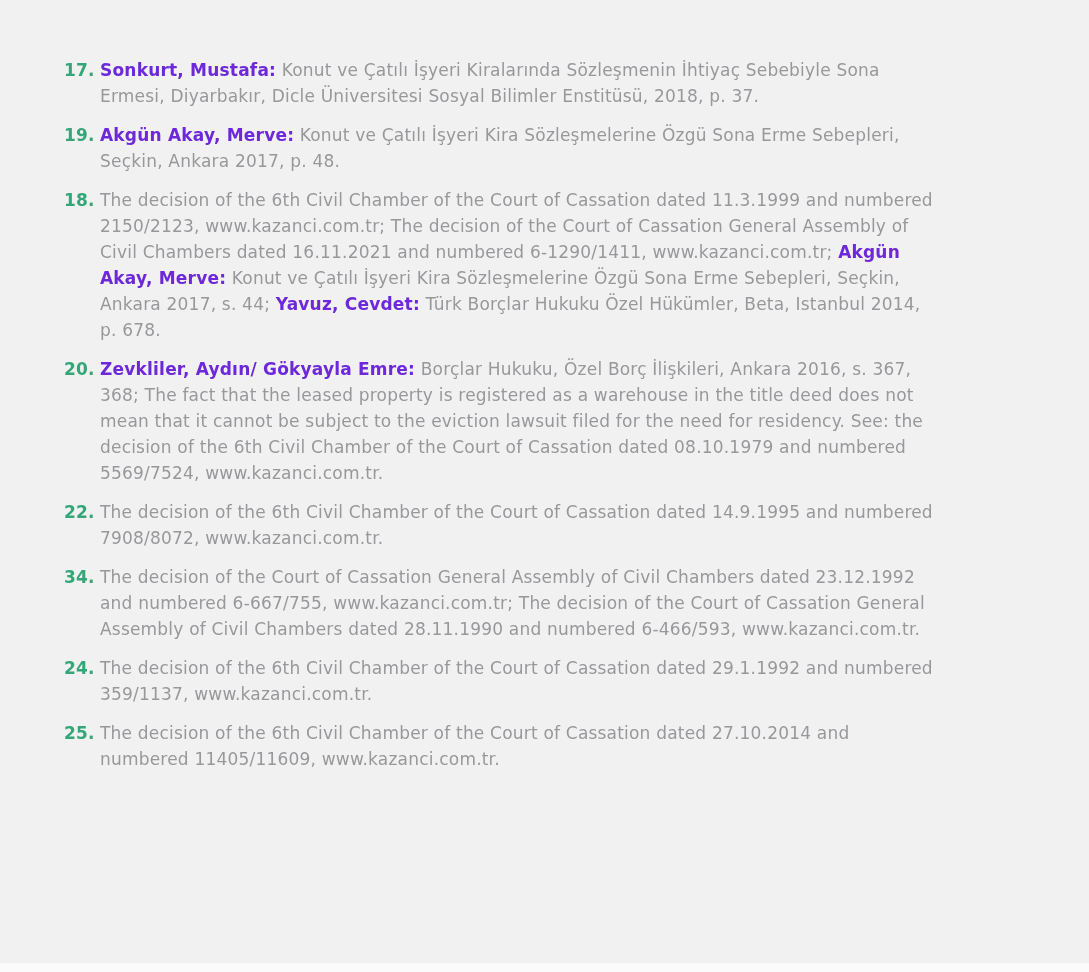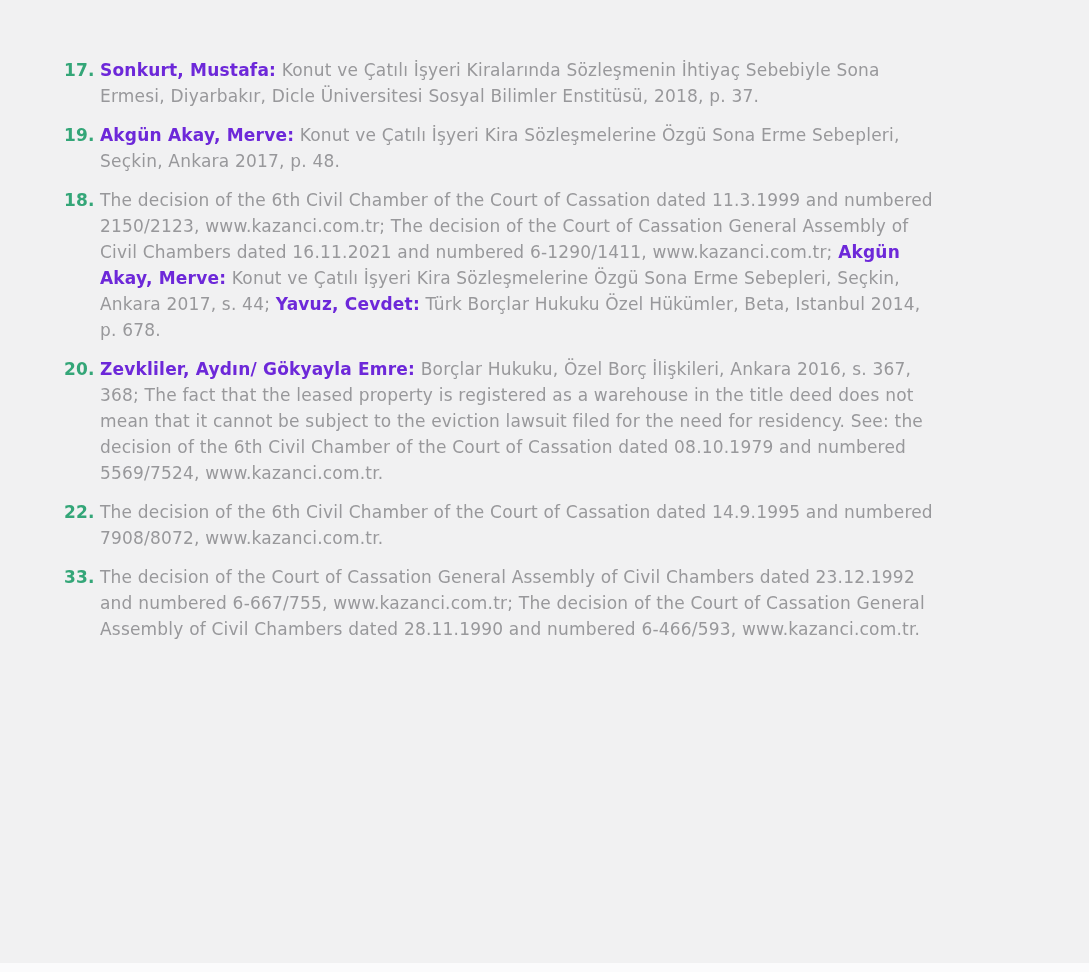--- a/index.html
+++ b/index.html
@@ -82,7 +82,7 @@
         <span class="fn-text"><span class="seg">The decision of the 6th Civil Chamber of the Court of Cassation dated 14.9.1995 and numbered 7908/8072, www.kazanci.com.tr.</span></span>
       </li>
       <li class="footnote-item">
-        <span class="fn-number">33.</span>
+        <span class="fn-number">34.</span>
         <span class="fn-text"><span class="seg">The decision of the Court of Cassation General Assembly of Civil Chambers dated 23.12.1992 and numbered 6-667/755, www.kazanci.com.tr; The decision of the Court of Cassation General Assembly of Civil Chambers dated 28.11.1990 and numbered 6-466/593, www.kazanci.com.tr.</span></span>
       </li>
     </ol>

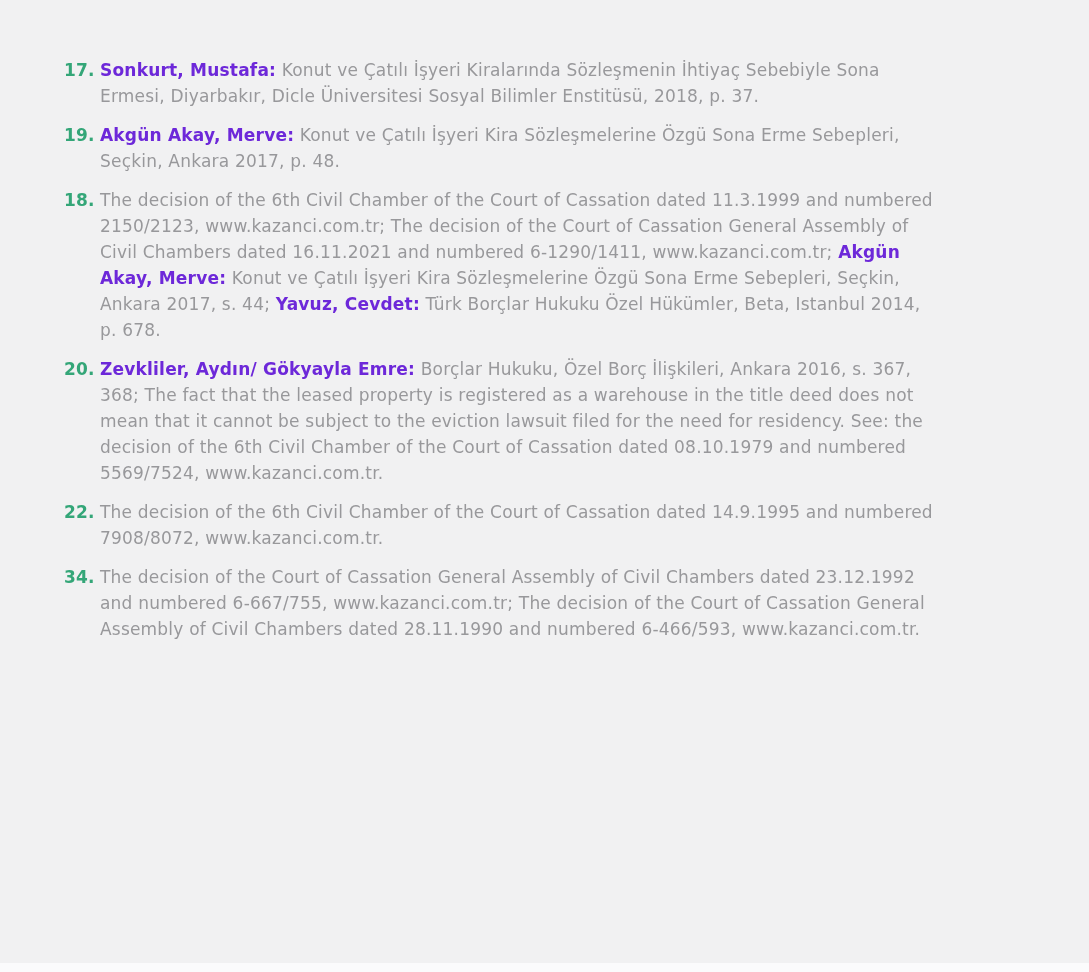--- a/index.html
+++ b/index.html
@@ -85,6 +85,10 @@
         <span class="fn-number">34.</span>
         <span class="fn-text"><span class="seg">The decision of the Court of Cassation General Assembly of Civil Chambers dated 23.12.1992 and numbered 6-667/755, www.kazanci.com.tr; The decision of the Court of Cassation General Assembly of Civil Chambers dated 28.11.1990 and numbered 6-466/593, www.kazanci.com.tr.</span></span>
       </li>
+      <li class="footnote-item">
+        <span class="fn-number">24.</span>
+        <span class="fn-text"><span class="seg">The decision of the 6th Civil Chamber of the Court of Cassation dated 29.1.1992 and numbered 359/1137, www.kazanci.com.tr.</span></span>
+      </li>
     </ol>
   <div class="bottom-strip"></div>
 </main>

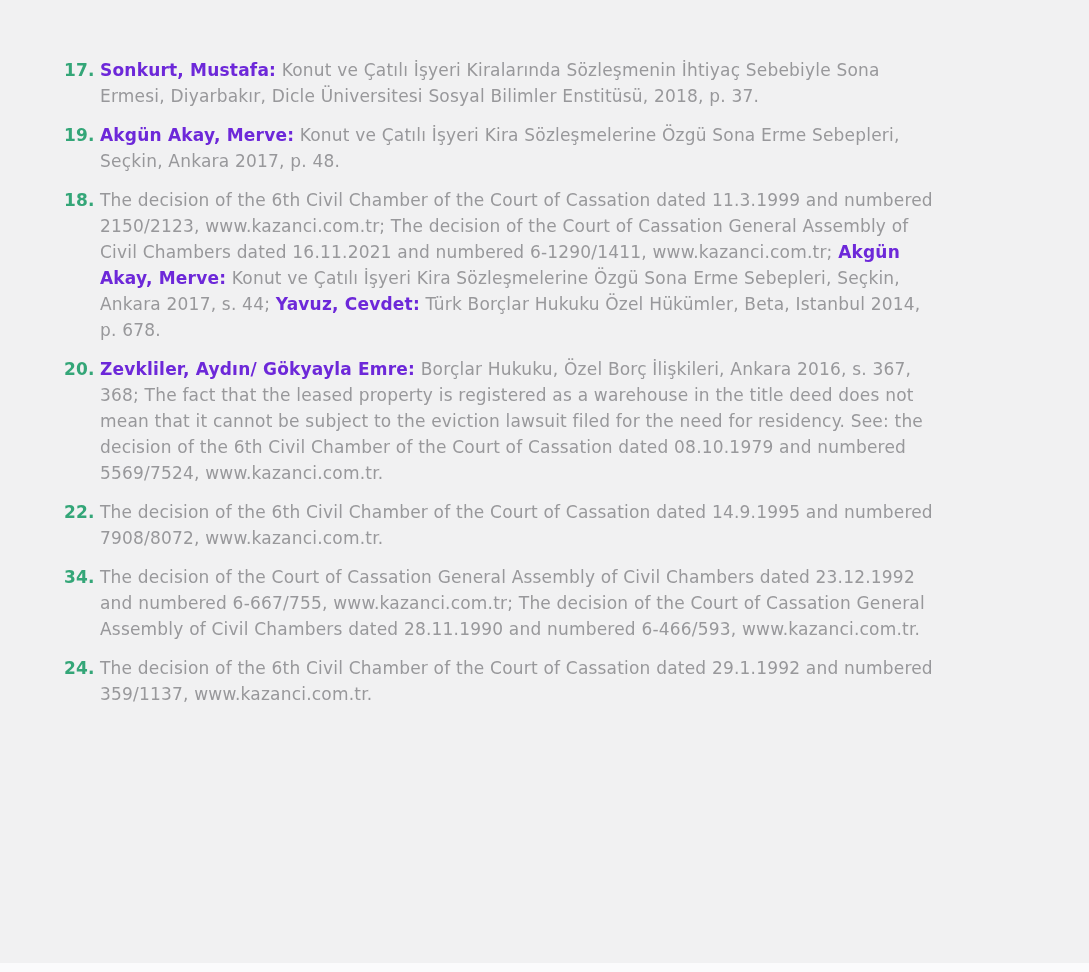--- a/index.html
+++ b/index.html
@@ -89,6 +89,10 @@
         <span class="fn-number">24.</span>
         <span class="fn-text"><span class="seg">The decision of the 6th Civil Chamber of the Court of Cassation dated 29.1.1992 and numbered 359/1137, www.kazanci.com.tr.</span></span>
       </li>
+      <li class="footnote-item">
+        <span class="fn-number">25.</span>
+        <span class="fn-text"><span class="seg">The decision of the 6th Civil Chamber of the Court of Cassation dated 27.10.2014 and numbered 11405/11609, www.kazanci.com.tr.</span></span>
+      </li>
     </ol>
   <div class="bottom-strip"></div>
 </main>

